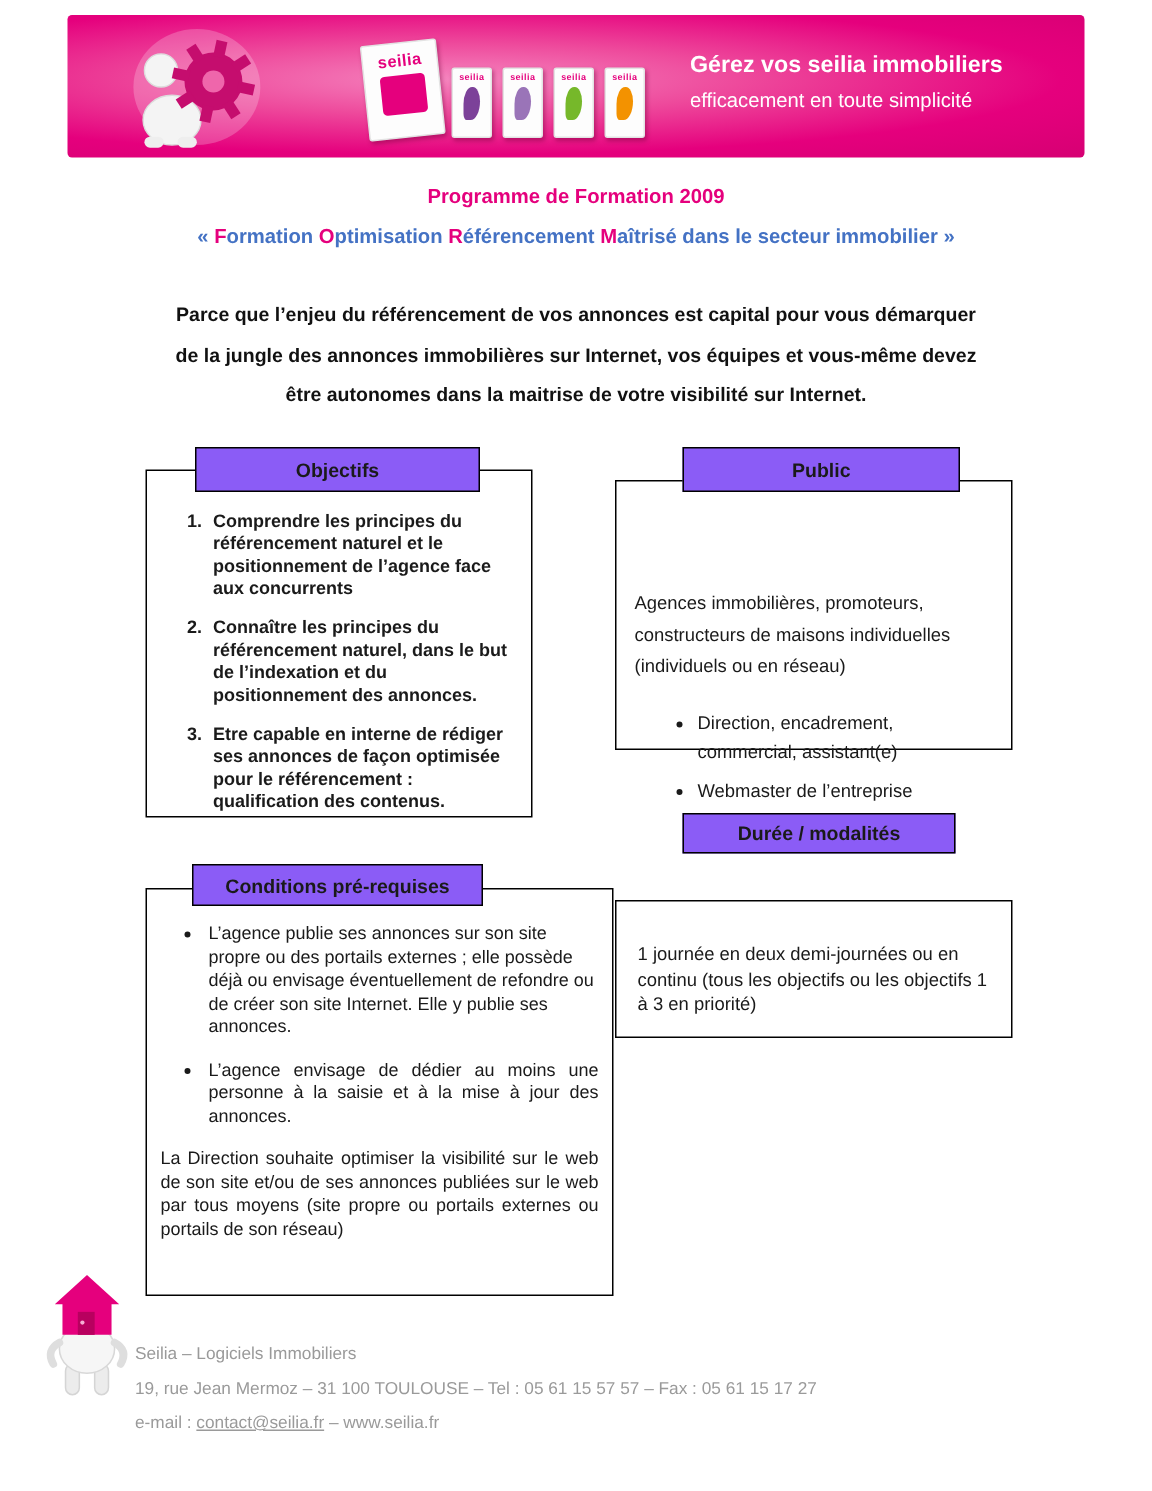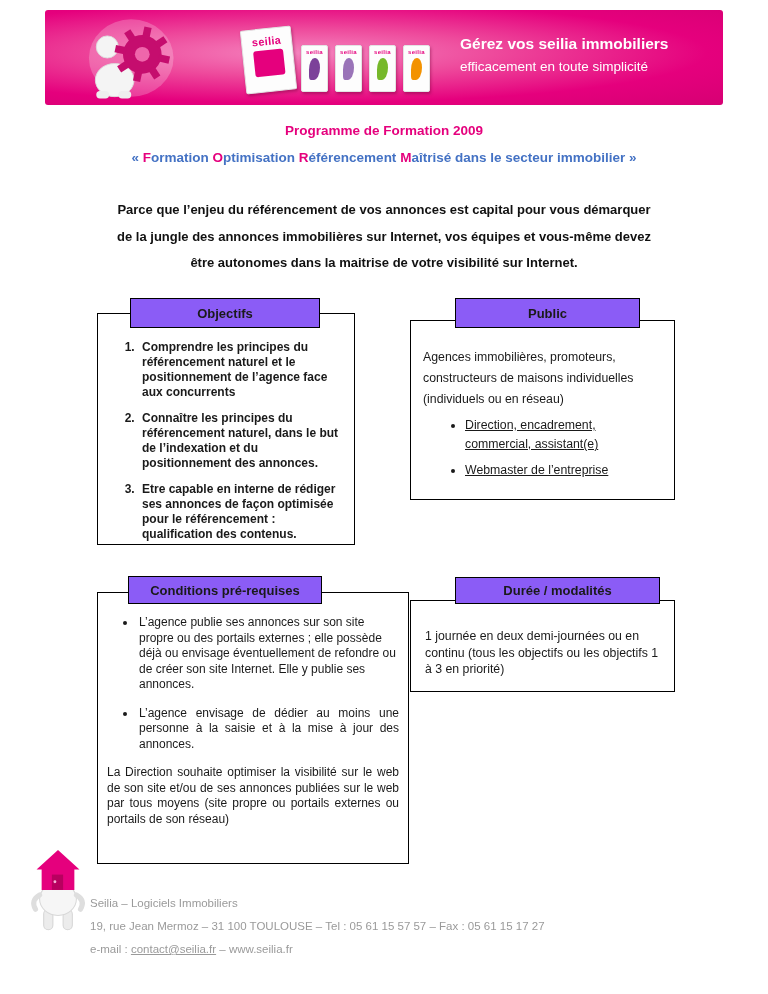--- a/index.html
+++ b/index.html
@@ -57,7 +57,7 @@
 
   #public-title { left:455px; top:298px; width:185px; height:30px; }
   #public-box   { left:410px; top:320px; width:265px; height:180px; padding:26px 12px 8px 12px; font-size:12.3px; }
-  #public-box .public-intro { line-height:21px; }
+  #public-box .public-intro { line-height:21px;margin-top:45px; }
   #public-box ul { list-style:disc; padding-left:42px; margin-top:6px;text-decoration:underline; }
   #public-box li { line-height:19px; margin-bottom:7px; }
 

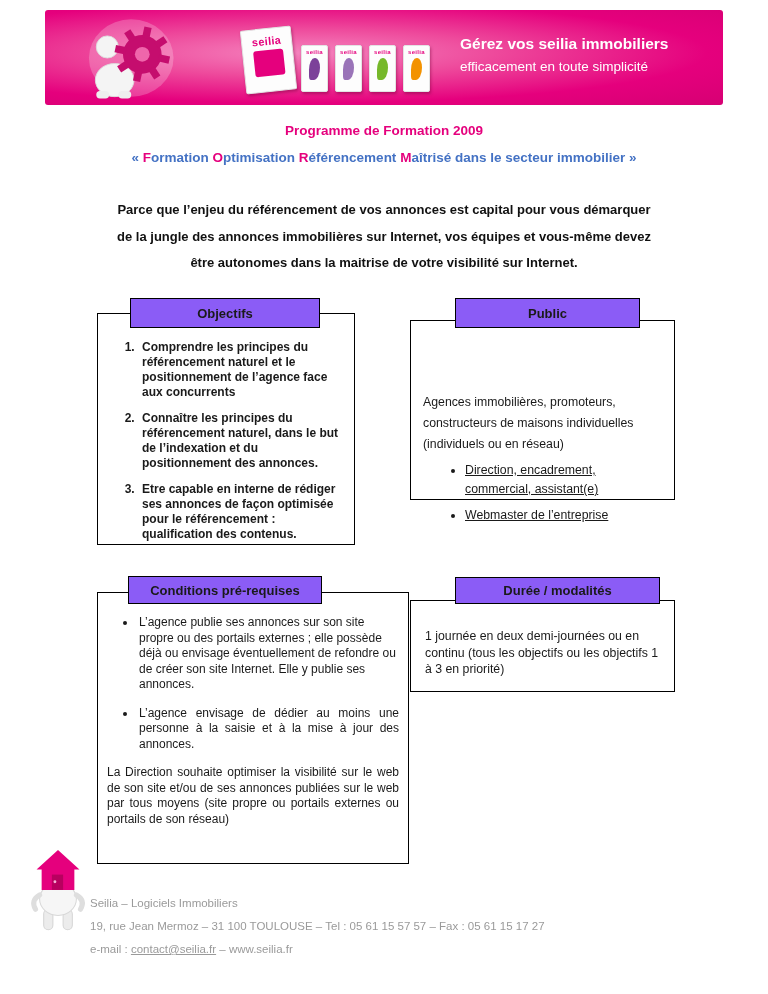--- a/index.html
+++ b/index.html
@@ -58,7 +58,7 @@
   #public-title { left:455px; top:298px; width:185px; height:30px; }
   #public-box   { left:410px; top:320px; width:265px; height:180px; padding:26px 12px 8px 12px; font-size:12.3px; }
   #public-box .public-intro { line-height:21px;margin-top:45px; }
-  #public-box ul { list-style:disc; padding-left:42px; margin-top:6px;text-decoration:underline; }
+  #public-box ul { list-style:disc; padding-left:42px; margin-top:18px; }
   #public-box li { line-height:19px; margin-bottom:7px; }
 
   #conditions-title { left:128px; top:576px; width:194px; height:28px; }

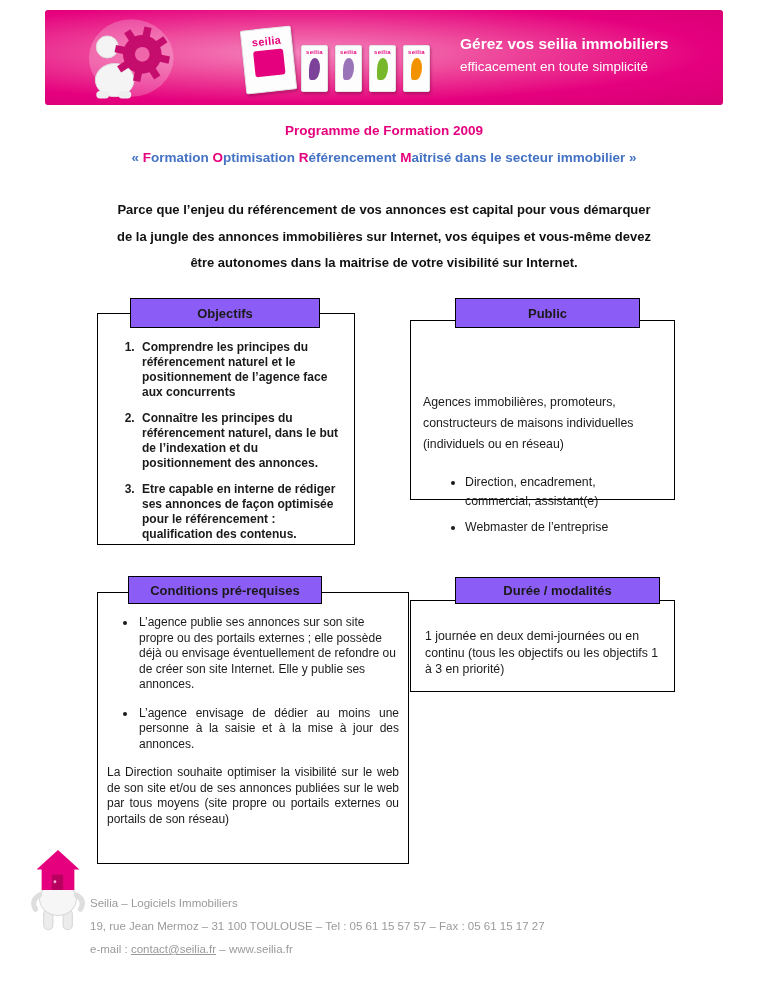--- a/index.html
+++ b/index.html
@@ -68,7 +68,7 @@
   #conditions-box li:nth-child(2) { text-align:justify; }
   #conditions-box .conditions-closing { text-align:justify; line-height:15.5px; margin-top:2px; }
 
-  #duree-title { left:455px; top:577px; width:205px; height:27px; }
+  #duree-title { left:455px; top:542px; width:182px; height:27px; }
   #duree-box   { left:410px; top:600px; width:265px; height:92px; padding:27px 13px 4px 14px; }
   #duree-box .duree-text { line-height:16.5px; font-size:12.3px; }
 

